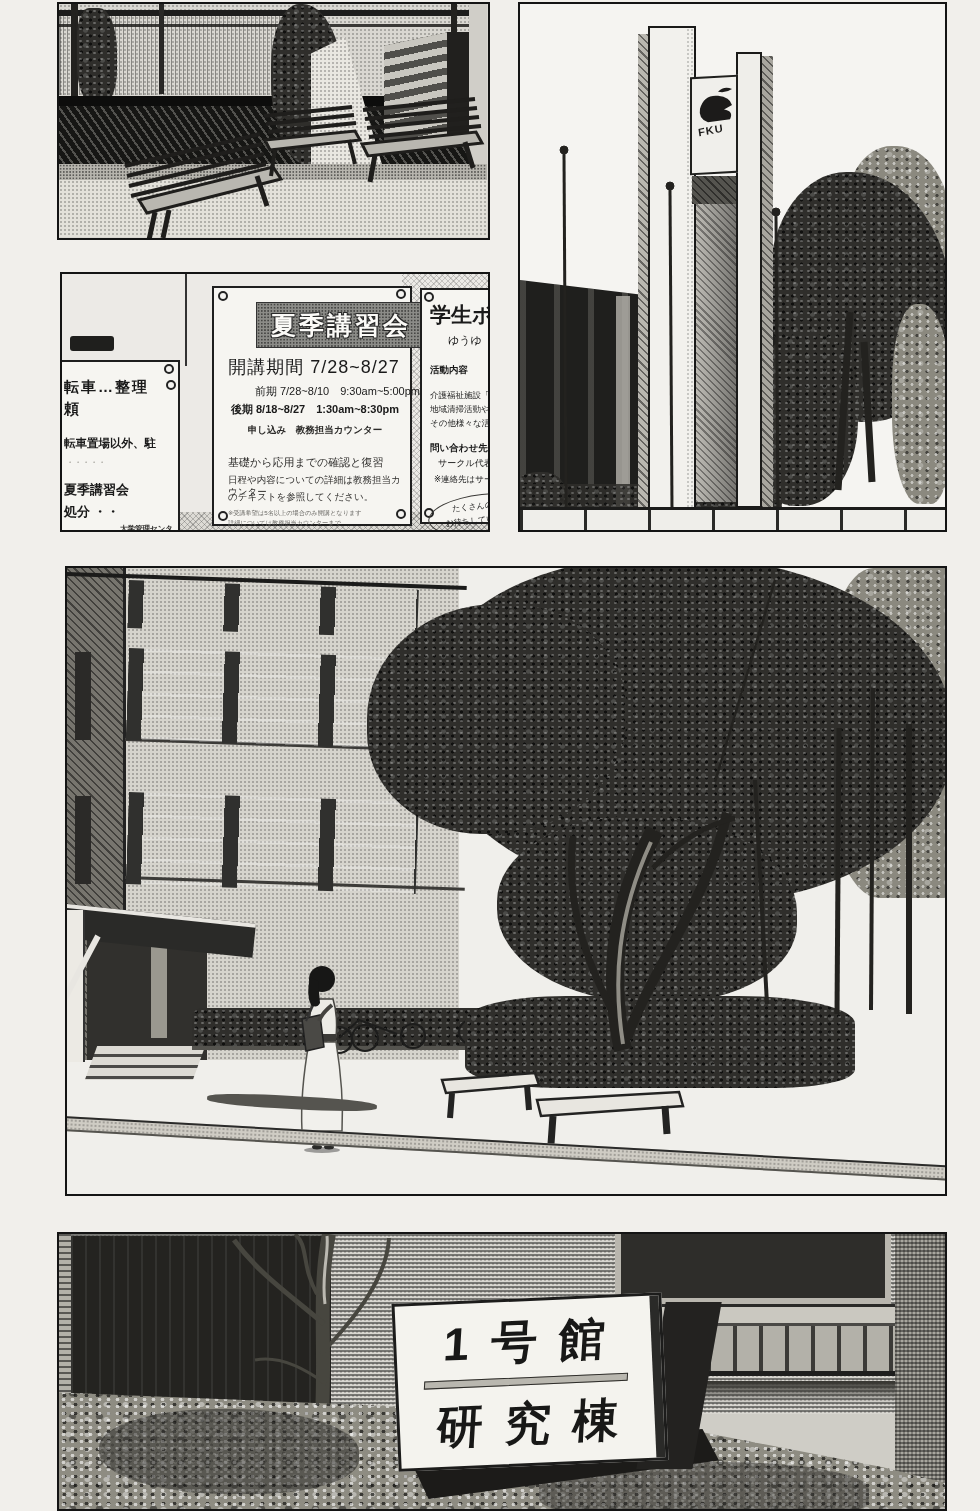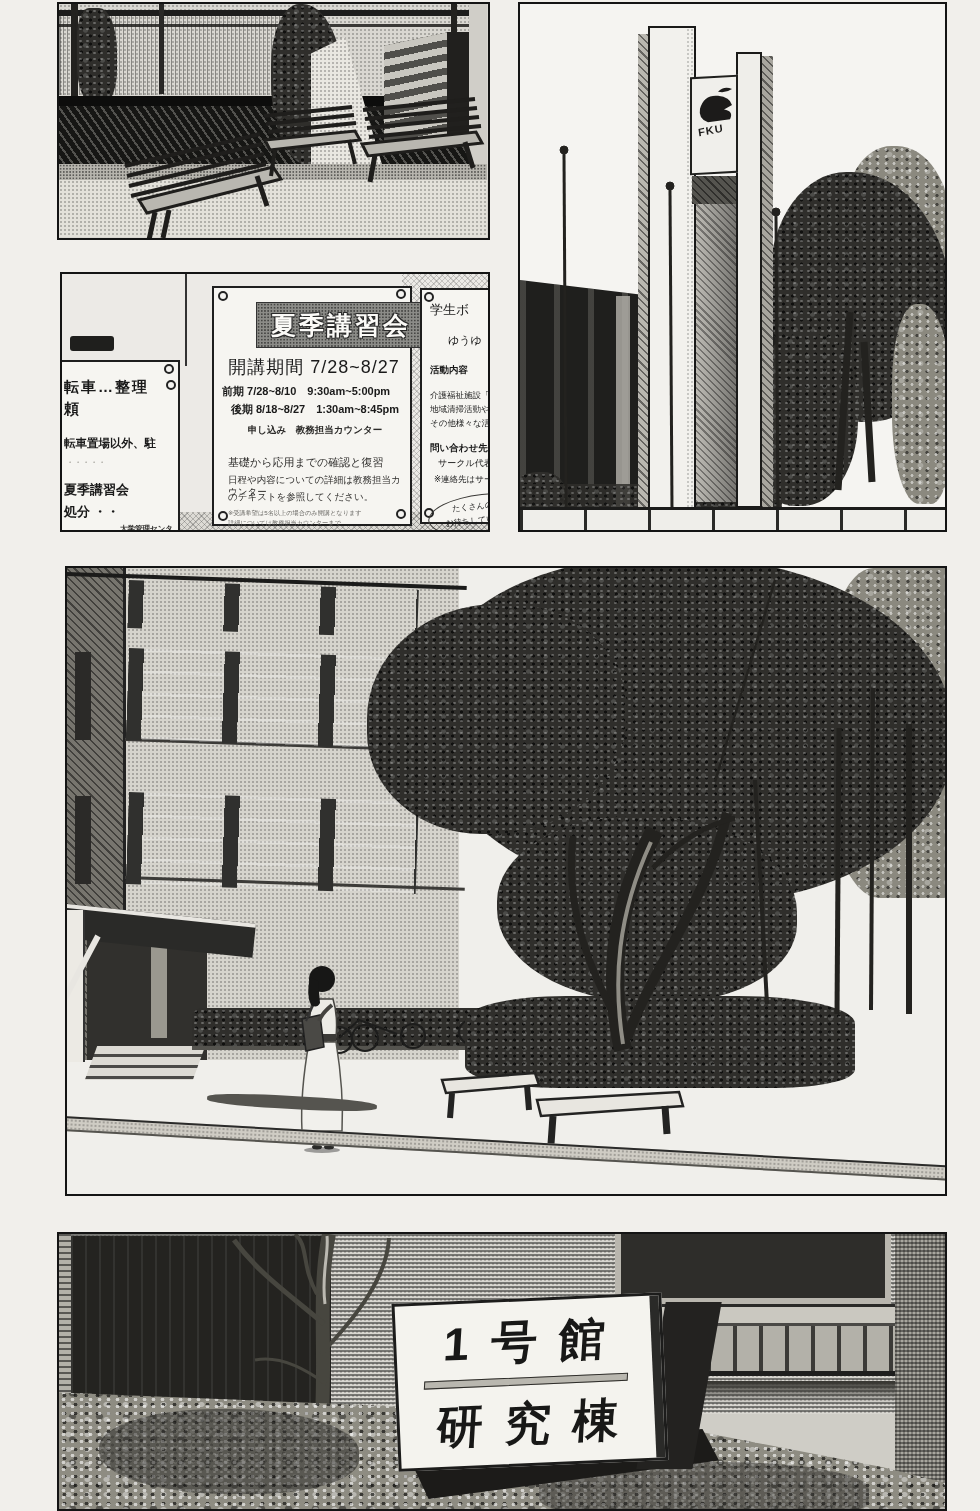--- a/index.html
+++ b/index.html
@@ -110,7 +110,7 @@
     <div class="abs paper" style="left:358px;top:14px;width:80px;height:236px;border-right:none;">
       <div class="pin" style="left:2px;top:2px;"></div>
       <div class="pin" style="left:2px;bottom:4px;"></div>
-      <div class="abs jp" style="left:8px;top:12px;font-size:13px;font-weight:normal;white-space:nowrap;">学生ボ</div>
+      <div class="abs jp" style="left:8px;top:12px;font-size:21px;font-weight:bold;white-space:nowrap;">学生ボ</div>
       <div class="abs jp" style="left:26px;top:44px;font-size:11px;white-space:nowrap;">ゆうゆ</div>
       <div class="abs jp" style="left:8px;top:74px;font-size:9.5px;font-weight:bold;white-space:nowrap;">活動内容</div>
       <div class="abs jp" style="left:8px;top:100px;font-size:8.5px;white-space:nowrap;">介護福祉施設「ゆ</div>

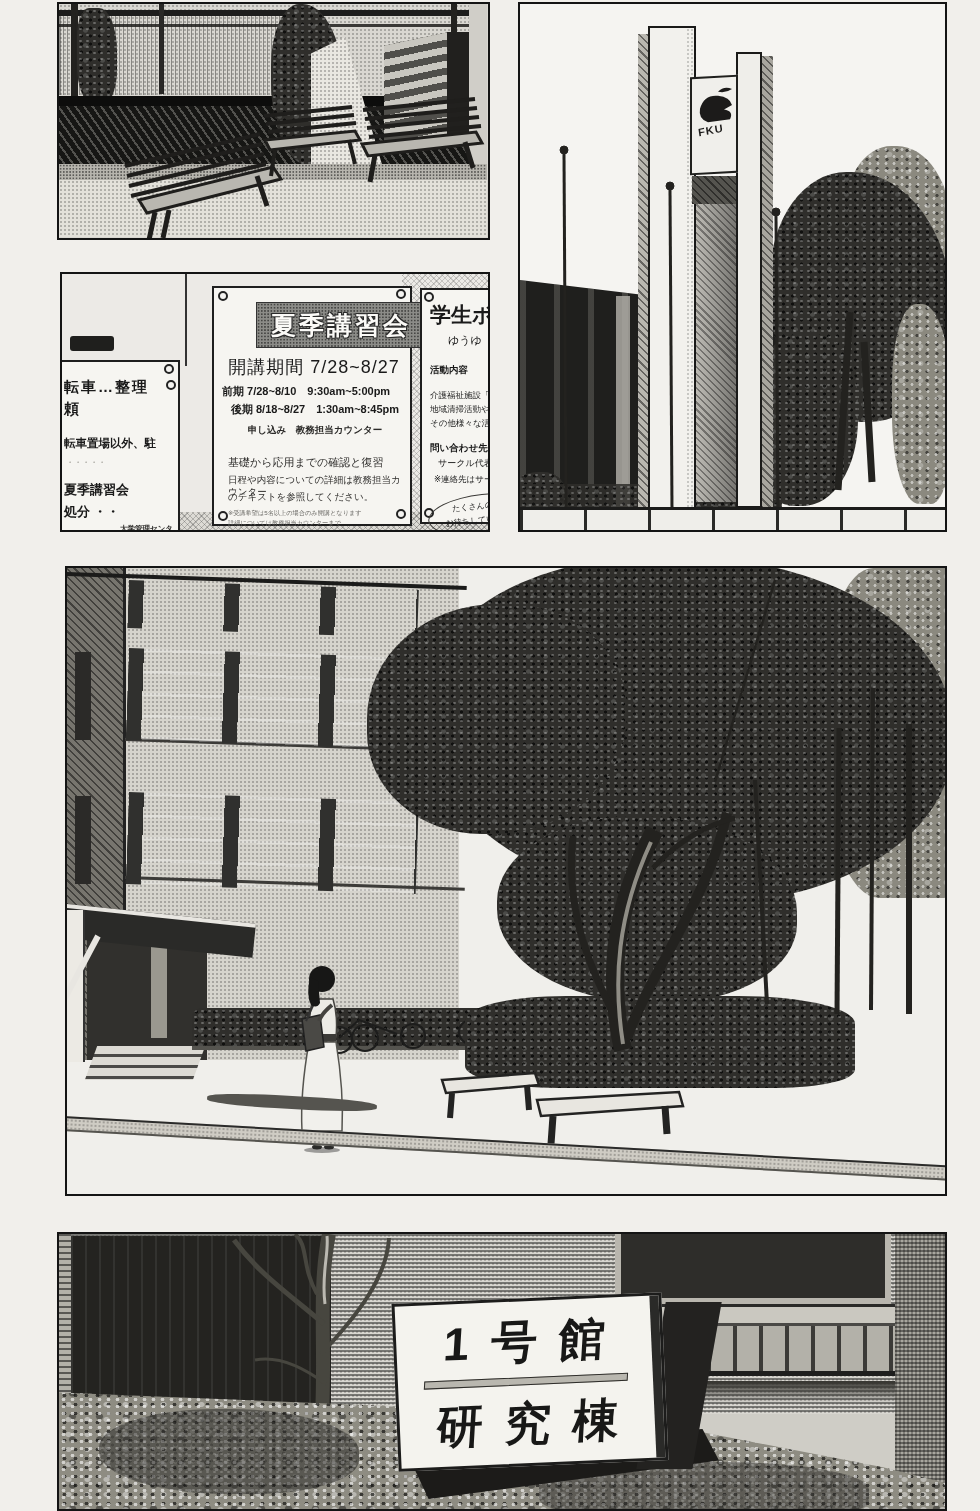--- a/index.html
+++ b/index.html
@@ -97,7 +97,7 @@
         <span class="jp" style="display:inline-block;margin-top:7px;font-size:25px;font-weight:bold;letter-spacing:3px;color:#fbfaf7;text-shadow:1px 1px 0 #2a2a2a,-1px 1px 0 #2a2a2a,1px -1px 0 #2a2a2a,-1px -1px 0 #2a2a2a;">夏季講習会</span>
       </div>
       <div class="abs jp" style="left:14px;top:68px;width:172px;font-size:18px;font-weight:normal;text-align:center;letter-spacing:1px;">開講期間 7/28~8/27</div>
-      <div class="abs jp" style="left:8px;top:97px;width:178px;font-size:11px;font-weight:bold;text-align:left;">前期 7/28~8/10　9:30am~5:00pm</div>
+      <div class="abs jp" style="left:28px;top:97px;width:178px;font-size:11px;font-weight:normal;text-align:right;">前期 7/28~8/10　9:30am~5:00pm</div>
       <div class="abs jp" style="left:12px;top:115px;width:178px;font-size:11px;font-weight:bold;text-align:center;">後期 8/18~8/27　1:30am~8:45pm</div>
       <div class="abs jp" style="left:12px;top:136px;width:178px;font-size:9.5px;font-weight:bold;text-align:center;color:#2c2b29;">申し込み　教務担当カウンター</div>
       <div class="abs jp" style="left:14px;top:168px;font-size:11px;color:#2e2d2b;">基礎から応用までの確認と復習</div>

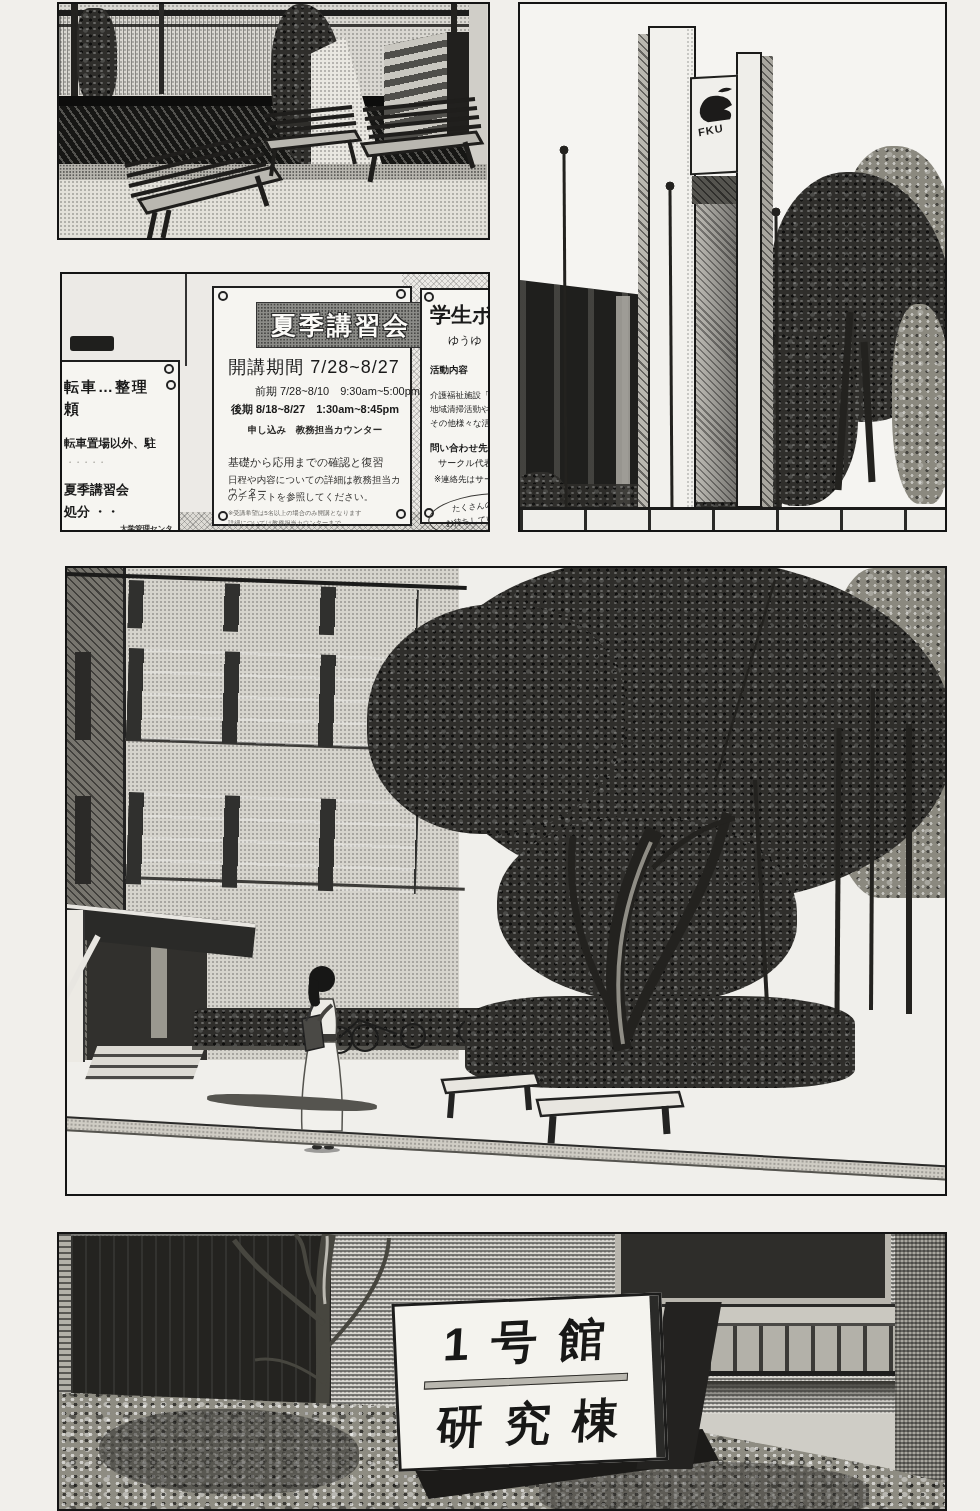--- a/index.html
+++ b/index.html
@@ -98,7 +98,7 @@
       </div>
       <div class="abs jp" style="left:14px;top:68px;width:172px;font-size:18px;font-weight:normal;text-align:center;letter-spacing:1px;">開講期間 7/28~8/27</div>
       <div class="abs jp" style="left:28px;top:97px;width:178px;font-size:11px;font-weight:normal;text-align:right;">前期 7/28~8/10　9:30am~5:00pm</div>
-      <div class="abs jp" style="left:12px;top:115px;width:178px;font-size:11px;font-weight:bold;text-align:center;">後期 8/18~8/27　1:30am~8:45pm</div>
+      <div class="abs jp" style="left:12px;top:115px;width:178px;font-size:11px;font-weight:bold;text-align:center;">後期 8/18~8/27　1:30am~8:30pm</div>
       <div class="abs jp" style="left:12px;top:136px;width:178px;font-size:9.5px;font-weight:bold;text-align:center;color:#2c2b29;">申し込み　教務担当カウンター</div>
       <div class="abs jp" style="left:14px;top:168px;font-size:11px;color:#2e2d2b;">基礎から応用までの確認と復習</div>
       <div class="abs jp" style="left:14px;top:186px;font-size:9.5px;color:#2e2d2b;">日程や内容についての詳細は教務担当カウンター</div>

